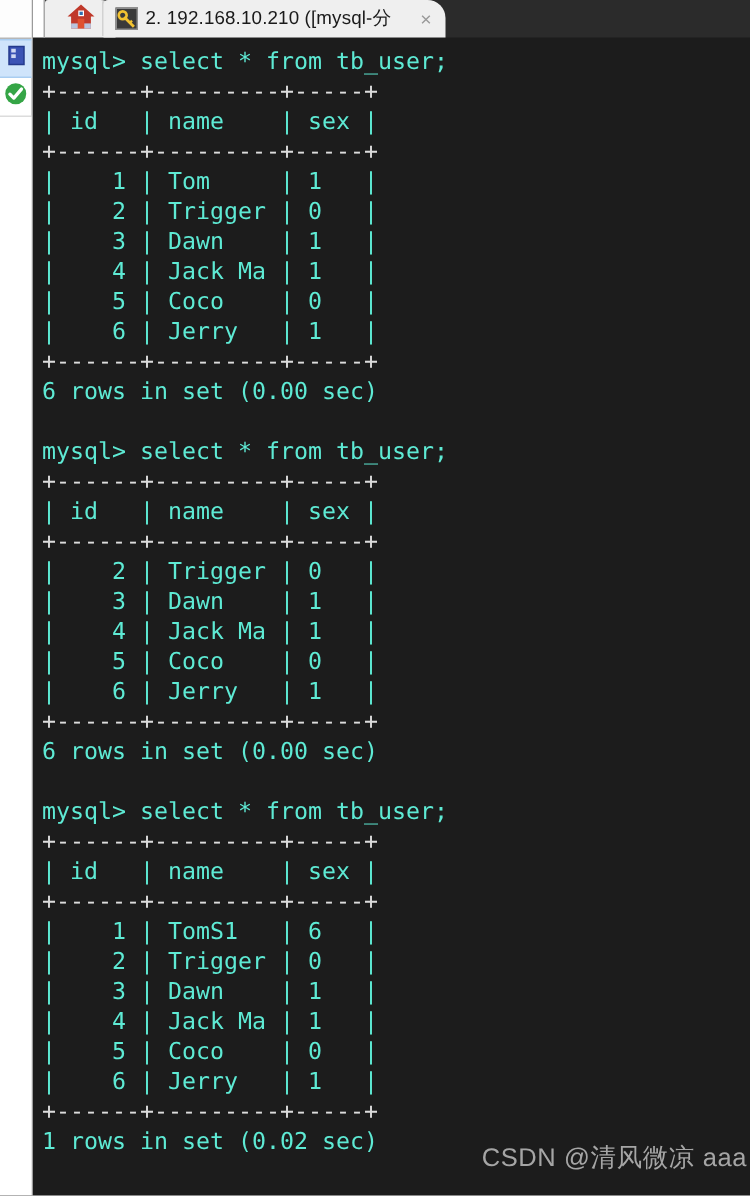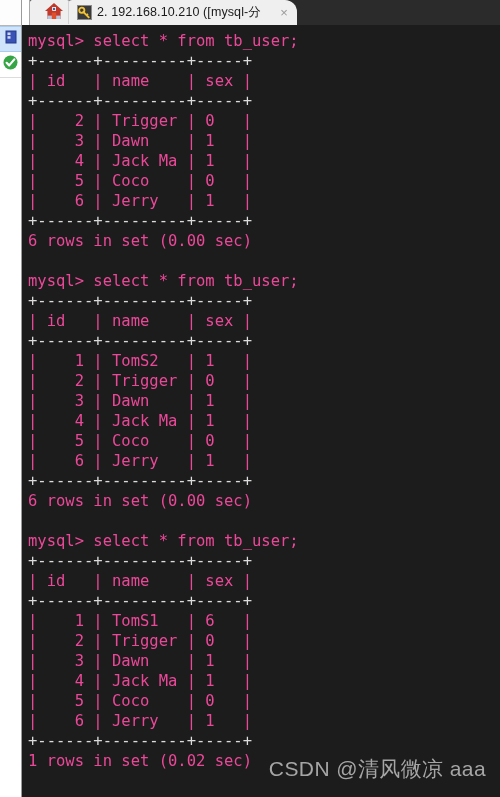--- a/index.html
+++ b/index.html
@@ -154,7 +154,7 @@
     font-family: "DejaVu Sans Mono", "Liberation Mono", monospace;
     font-size: 15.5px;
     line-height: 20px;
-    color: #ec4899;
+    color: #5eead4;
     white-space: pre;
     letter-spacing: 0px;
     height: 20px;

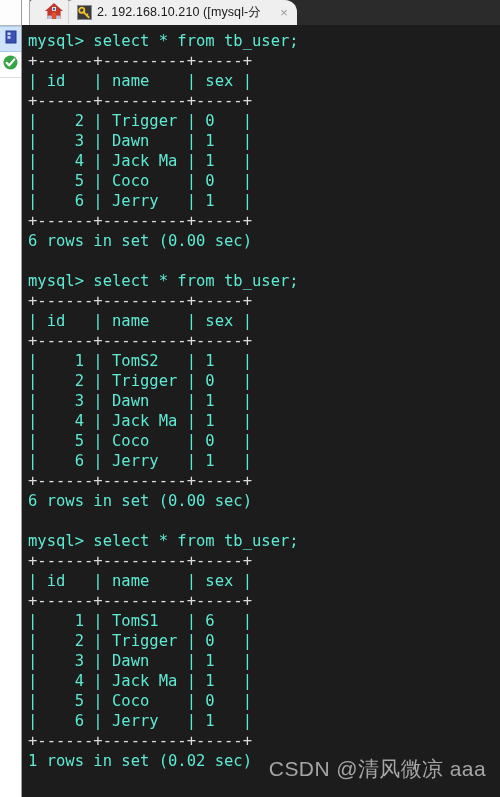--- a/index.html
+++ b/index.html
@@ -237,6 +237,7 @@
     <div class="term-line rule">+------+---------+-----+</div>
     <div class="term-line">| id   | name    | sex |</div>
     <div class="term-line rule">+------+---------+-----+</div>
+    <div class="term-line">|    1 | Tom     | 1   |</div>
     <div class="term-line">|    2 | Trigger | 0   |</div>
     <div class="term-line">|    3 | Dawn    | 1   |</div>
     <div class="term-line">|    4 | Jack Ma | 1   |</div>

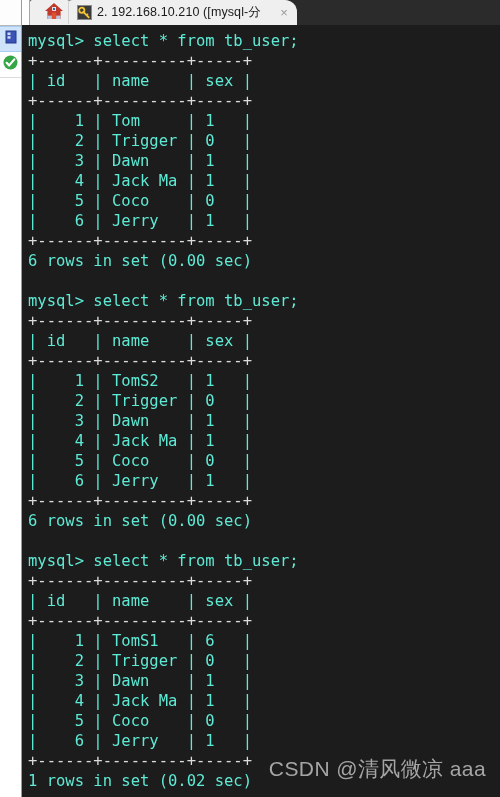--- a/index.html
+++ b/index.html
@@ -251,7 +251,6 @@
     <div class="term-line rule">+------+---------+-----+</div>
     <div class="term-line">| id   | name    | sex |</div>
     <div class="term-line rule">+------+---------+-----+</div>
-    <div class="term-line">|    1 | TomS2   | 1   |</div>
     <div class="term-line">|    2 | Trigger | 0   |</div>
     <div class="term-line">|    3 | Dawn    | 1   |</div>
     <div class="term-line">|    4 | Jack Ma | 1   |</div>

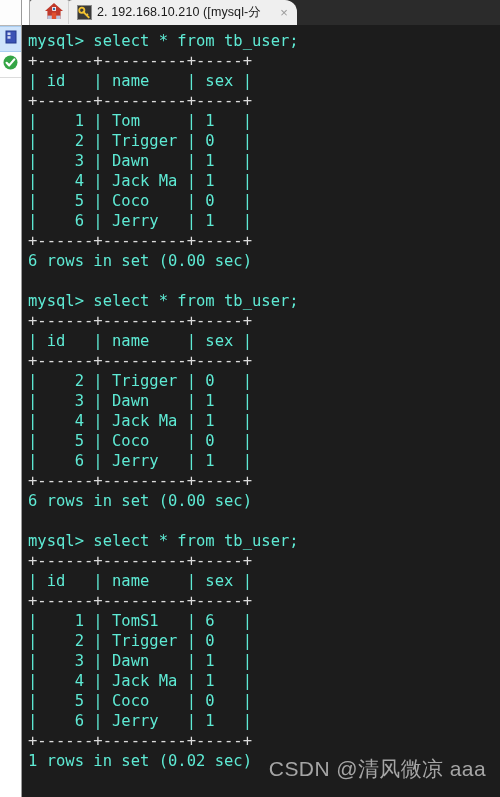--- a/index.html
+++ b/index.html
@@ -165,10 +165,10 @@
   
   .watermark {
     position: absolute;
-    right: 14px;
+    right: 2px;
     bottom: 14px;
     font-family: "Liberation Sans", sans-serif;
-    font-size: 21px;
+    font-size: 17px;
     color: #b9b9b9;
     opacity: .88;
     letter-spacing: .4px;

